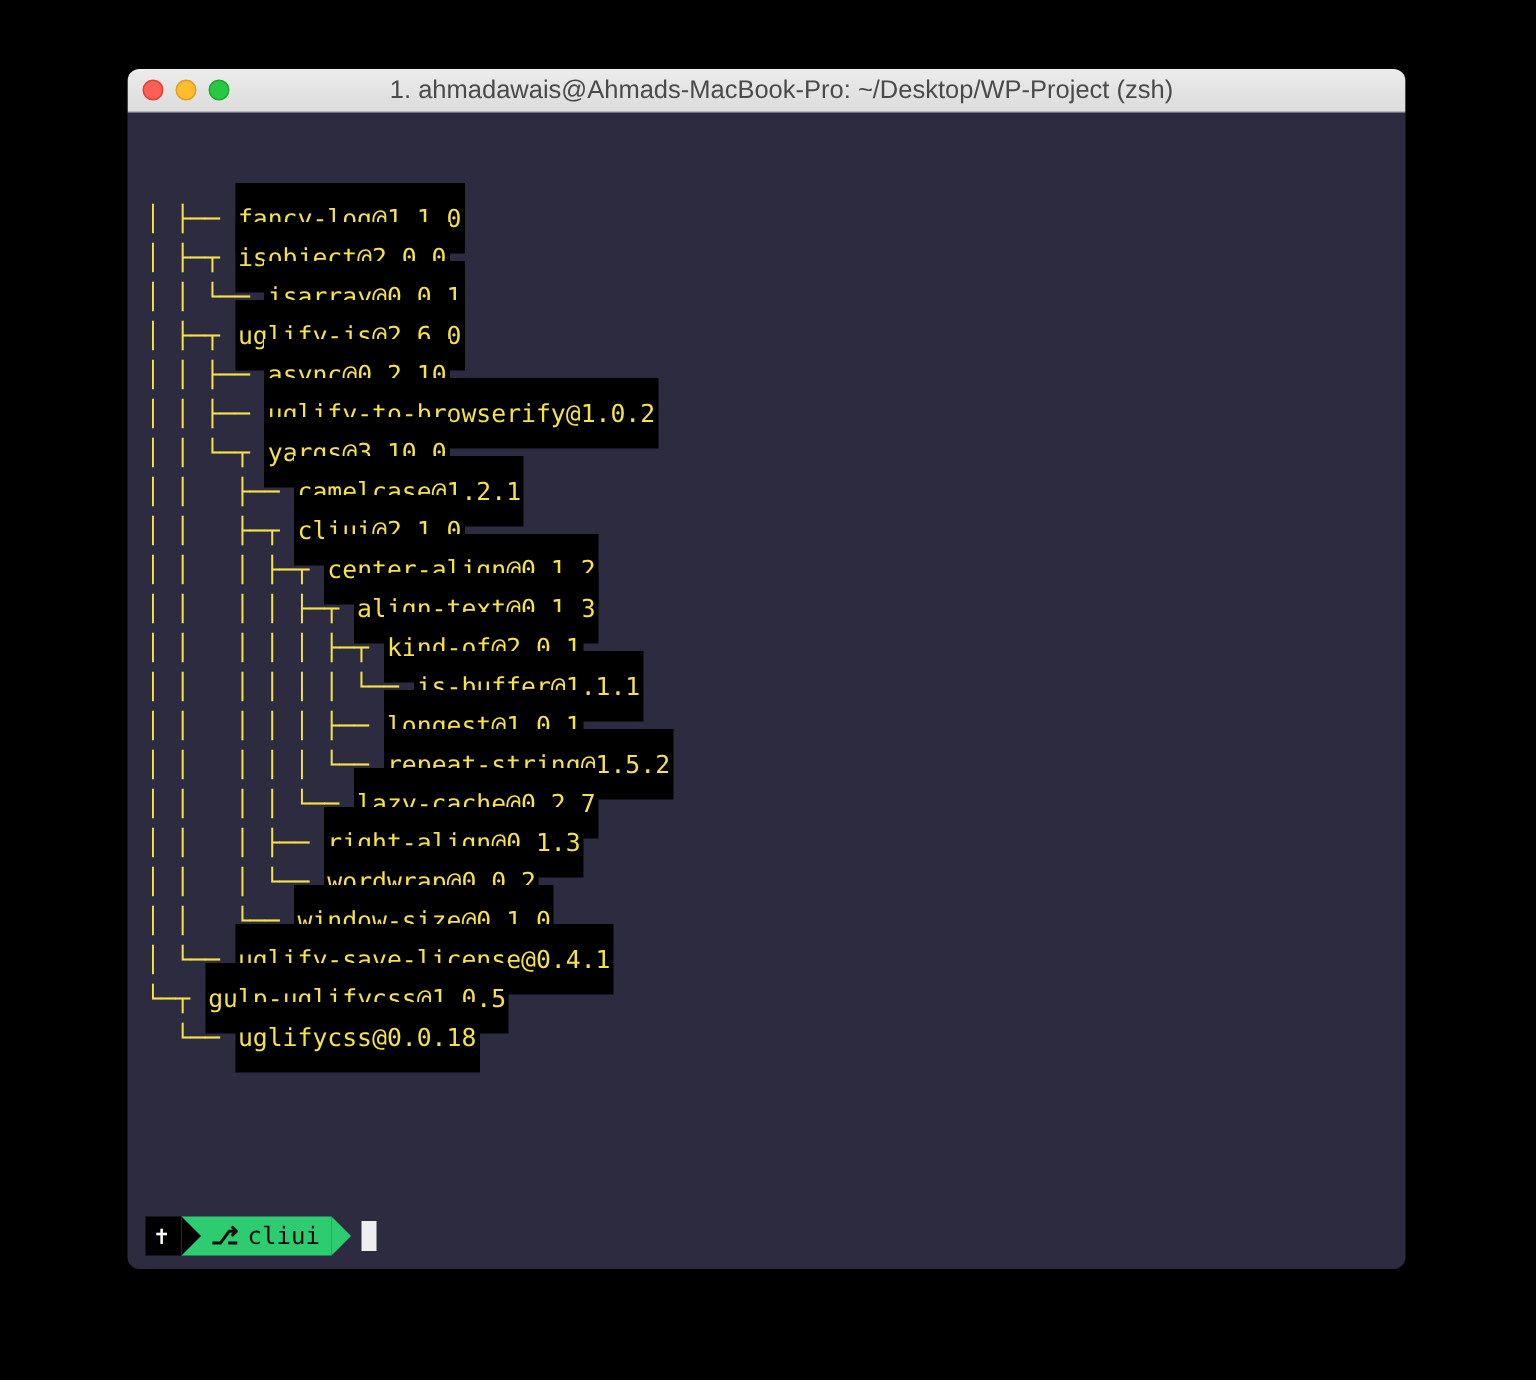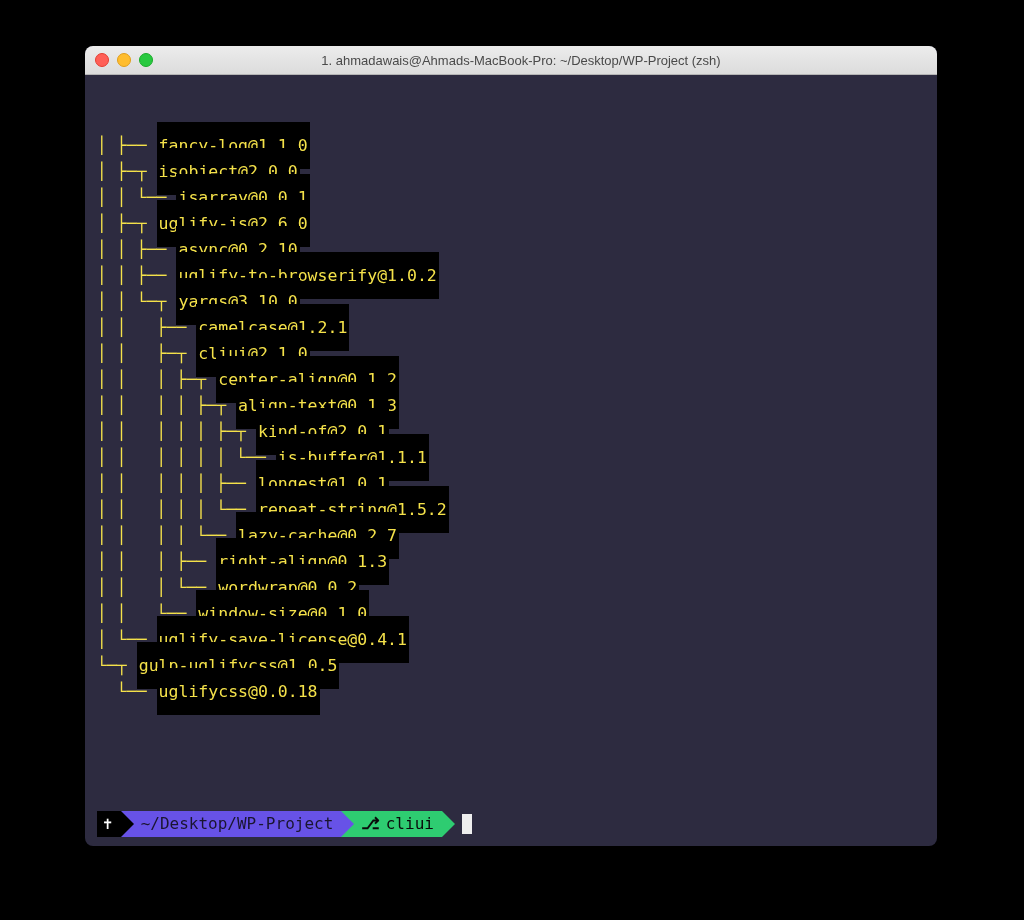--- a/index.html
+++ b/index.html
@@ -48,7 +48,7 @@
     flex: 1;
     text-align: center;
     font-family: -apple-system, "Helvetica Neue", sans-serif;
-    font-size: 13px;
+    font-size: 17px;
     color: #4a4a4a;
     margin-left: -48px;
   }

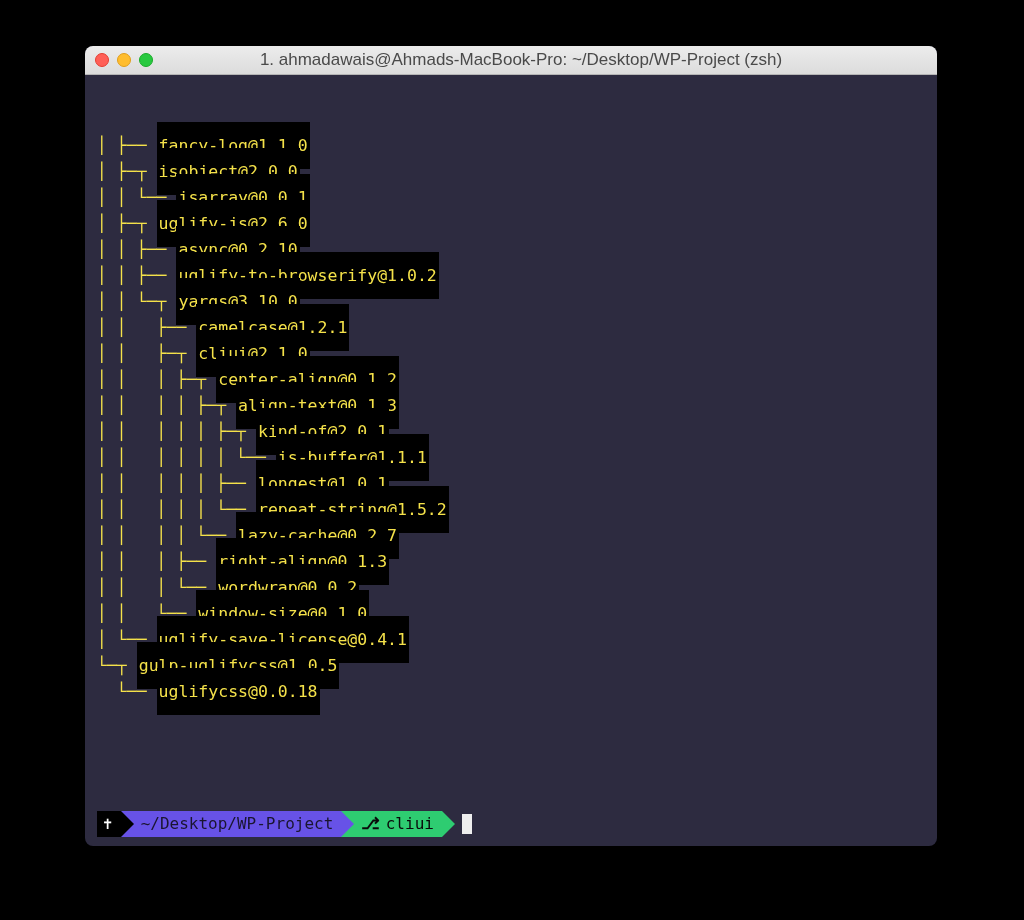--- a/index.html
+++ b/index.html
@@ -140,9 +140,6 @@
       <div class="seg seg-cross">
         <span>✝</span>
       </div>
-      <div class="seg seg-path">
-        <span>~/Desktop/WP-Project</span>
-      </div>
       <div class="seg seg-branch">
         <span class="branch-icon">⎇</span>
         <span>cliui</span>

